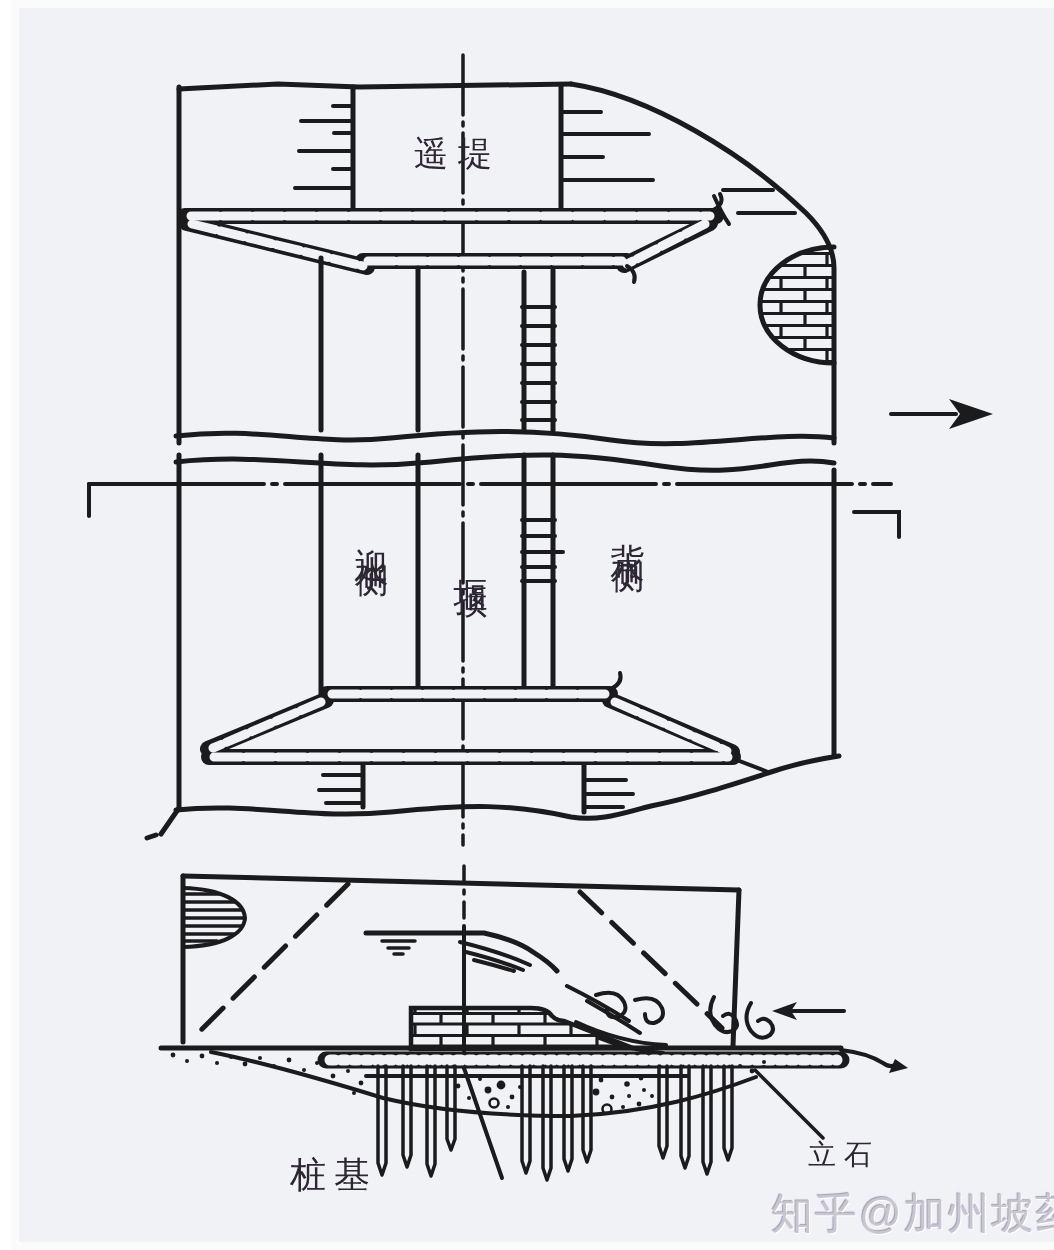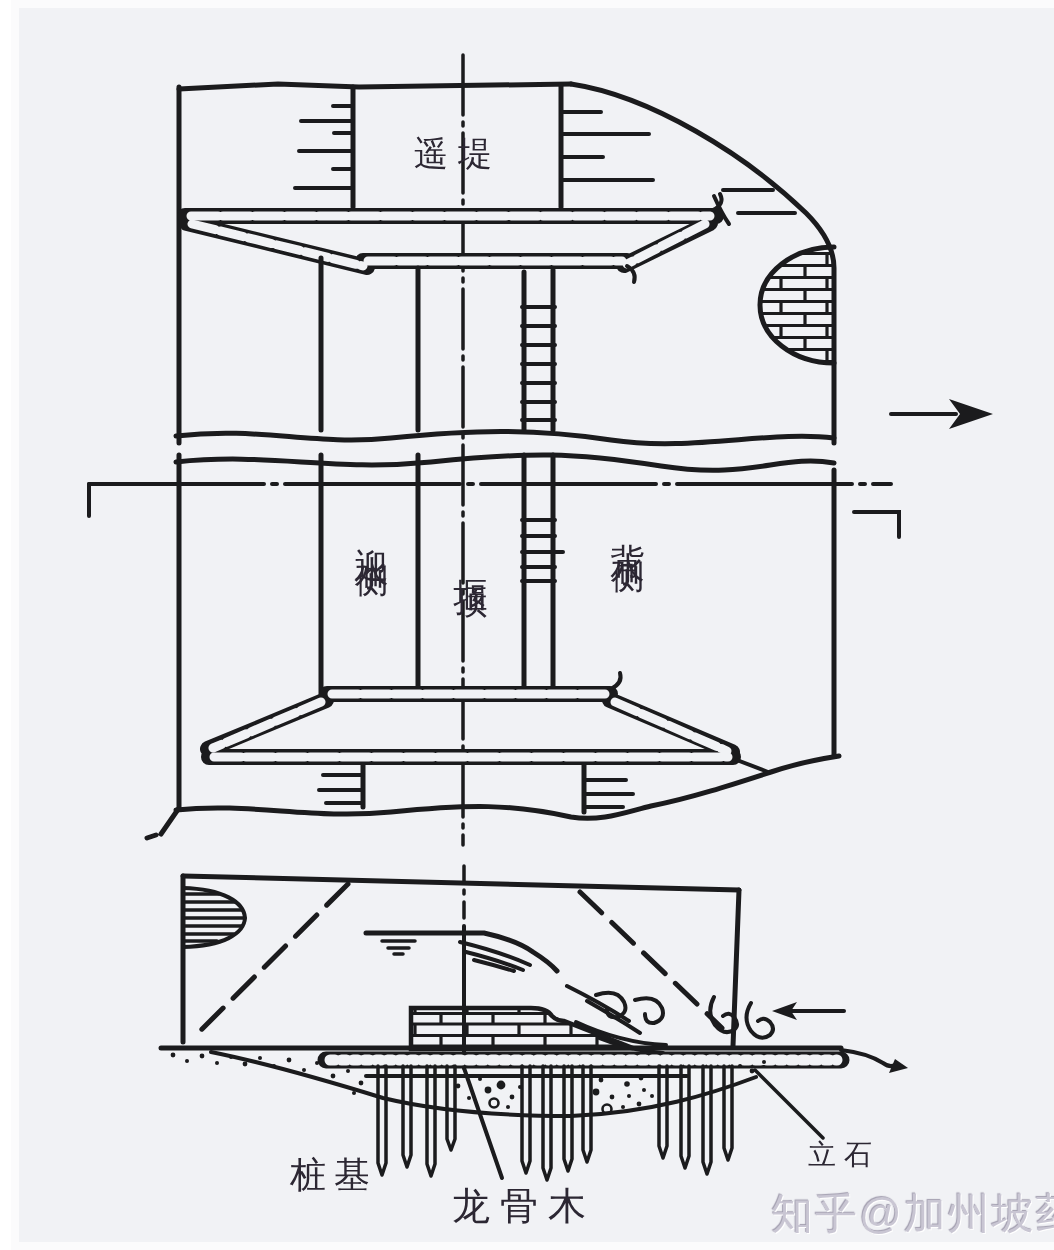--- a/index.html
+++ b/index.html
@@ -219,7 +219,6 @@
   <div class="lbl v" id="lbl-yanding">堰顶</div>
   <div class="lbl v" id="lbl-bei">背水侧</div>
   <div class="lbl h" id="lbl-zhuangji">桩基</div>
-  <div class="lbl h" id="lbl-longgumu">龙骨木</div>
   <div class="lbl h" id="lbl-lishi">立石</div>
   <div class="lbl" id="watermark">知乎@加州坡药书房</div>
 </div>

